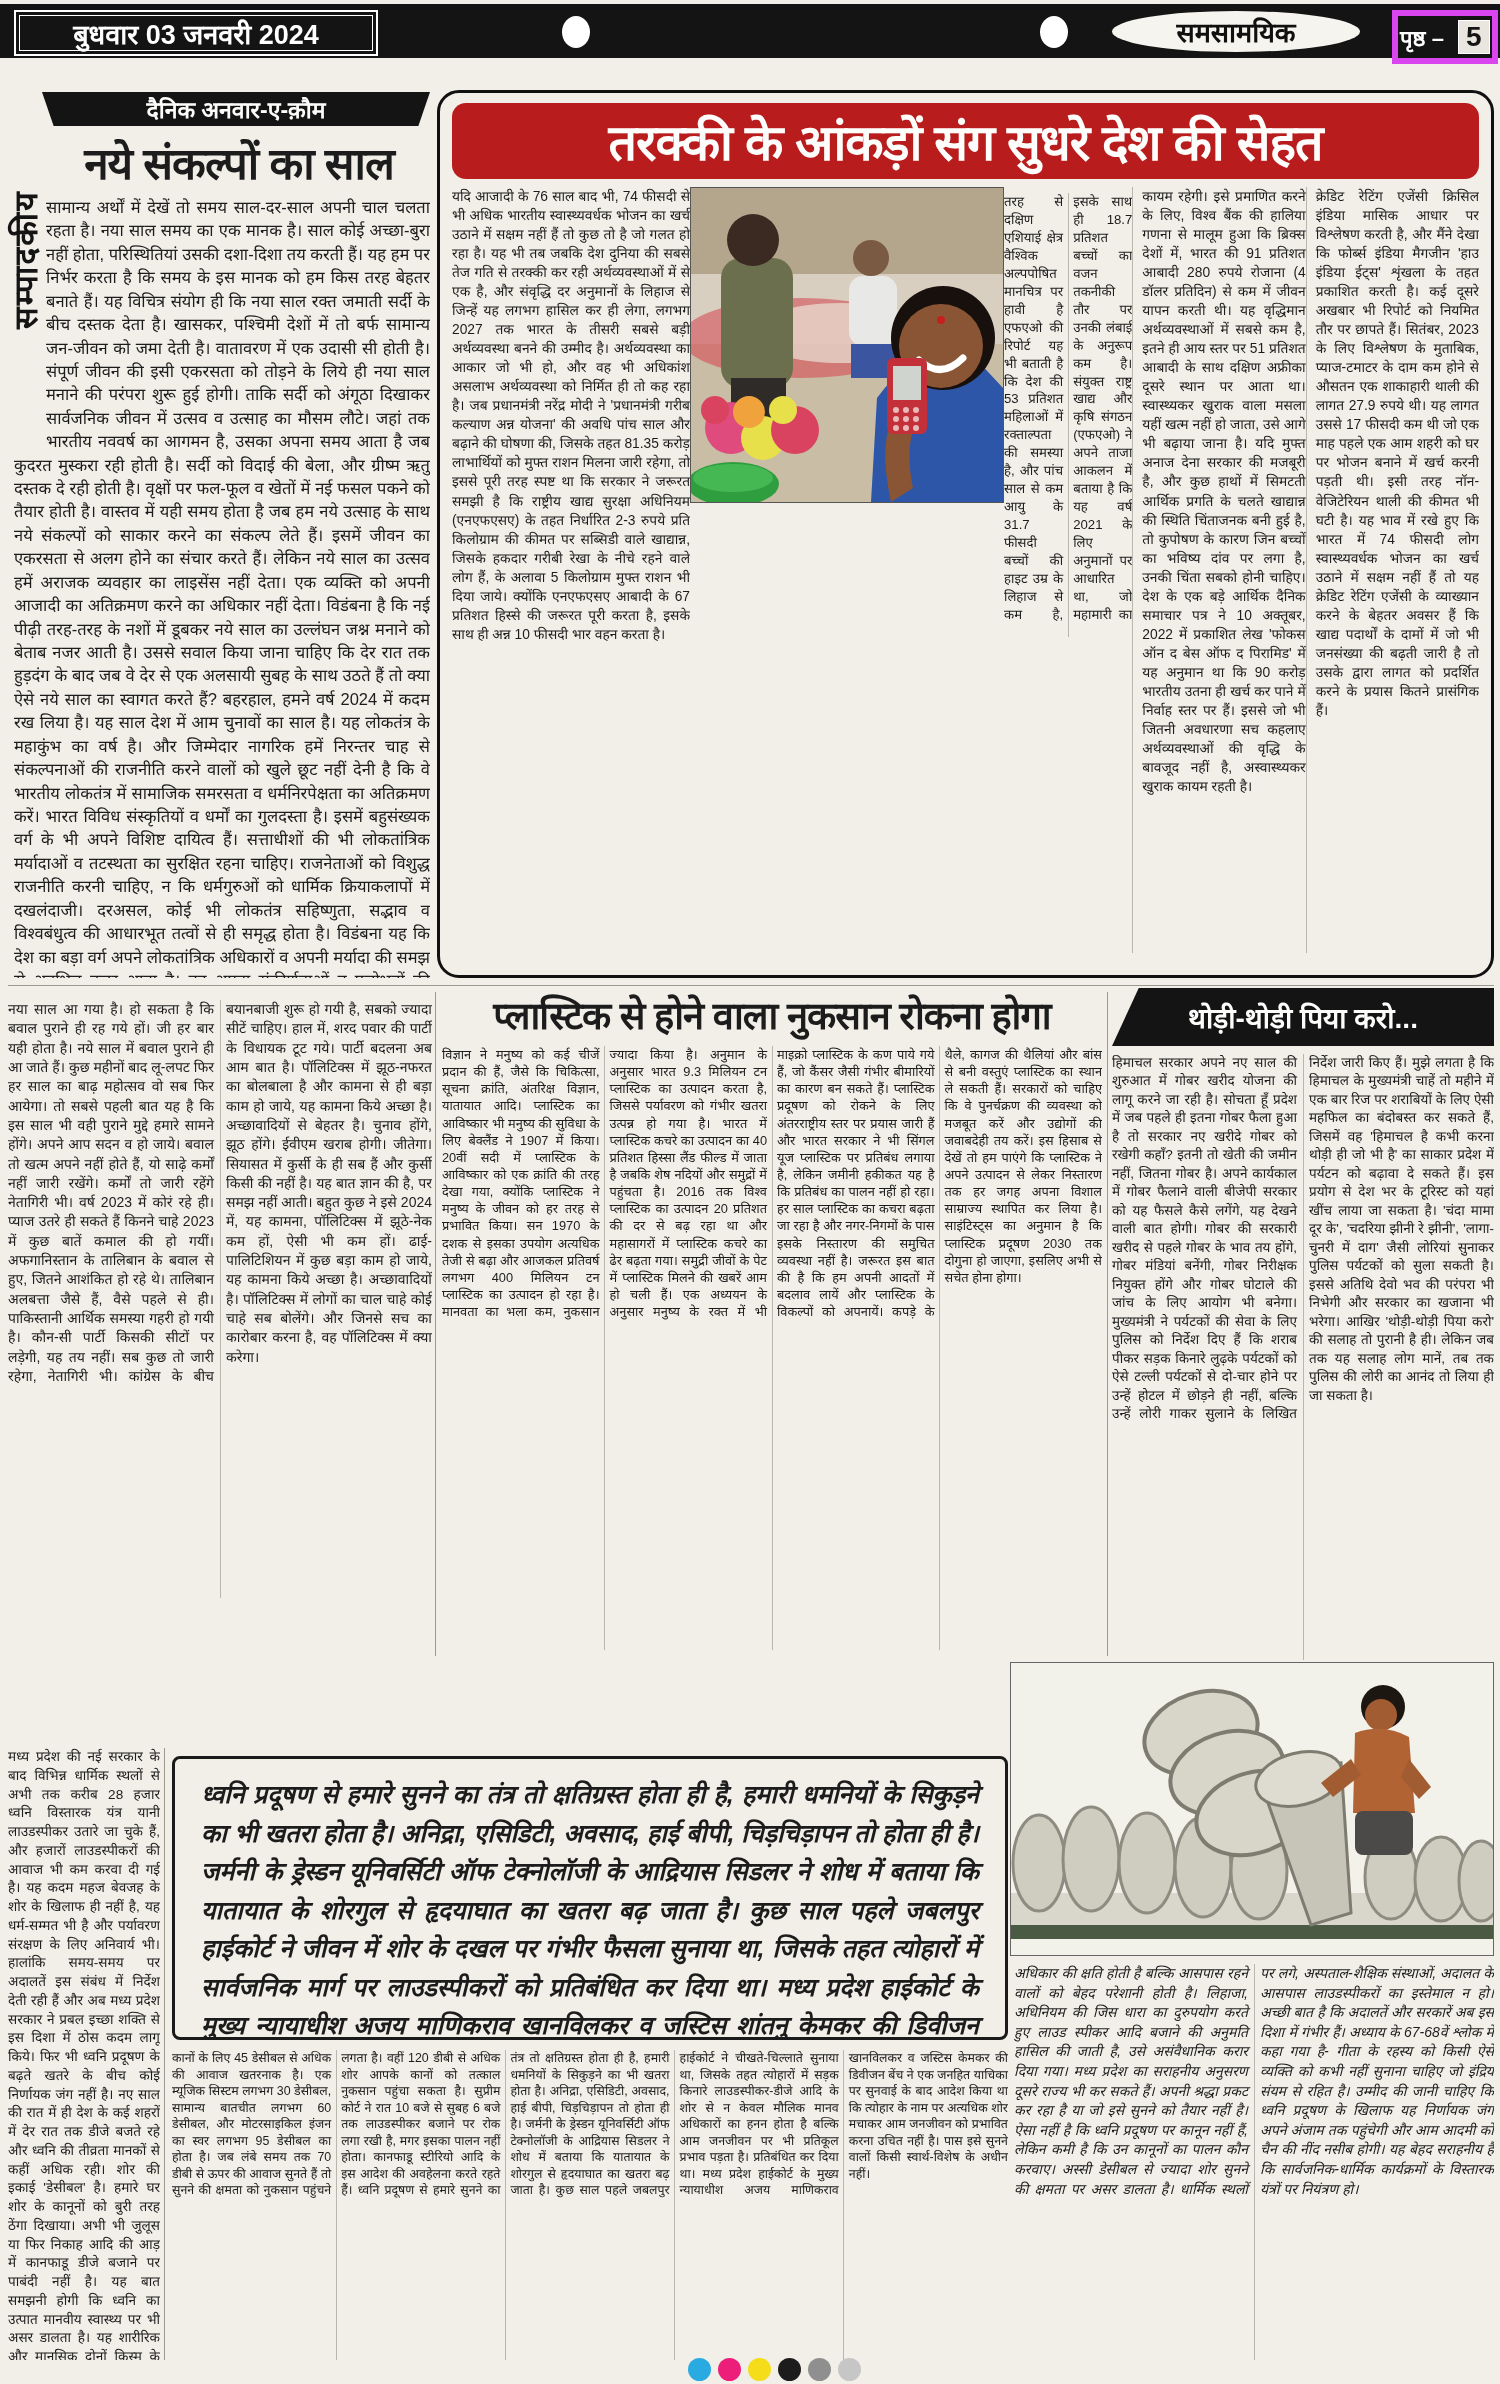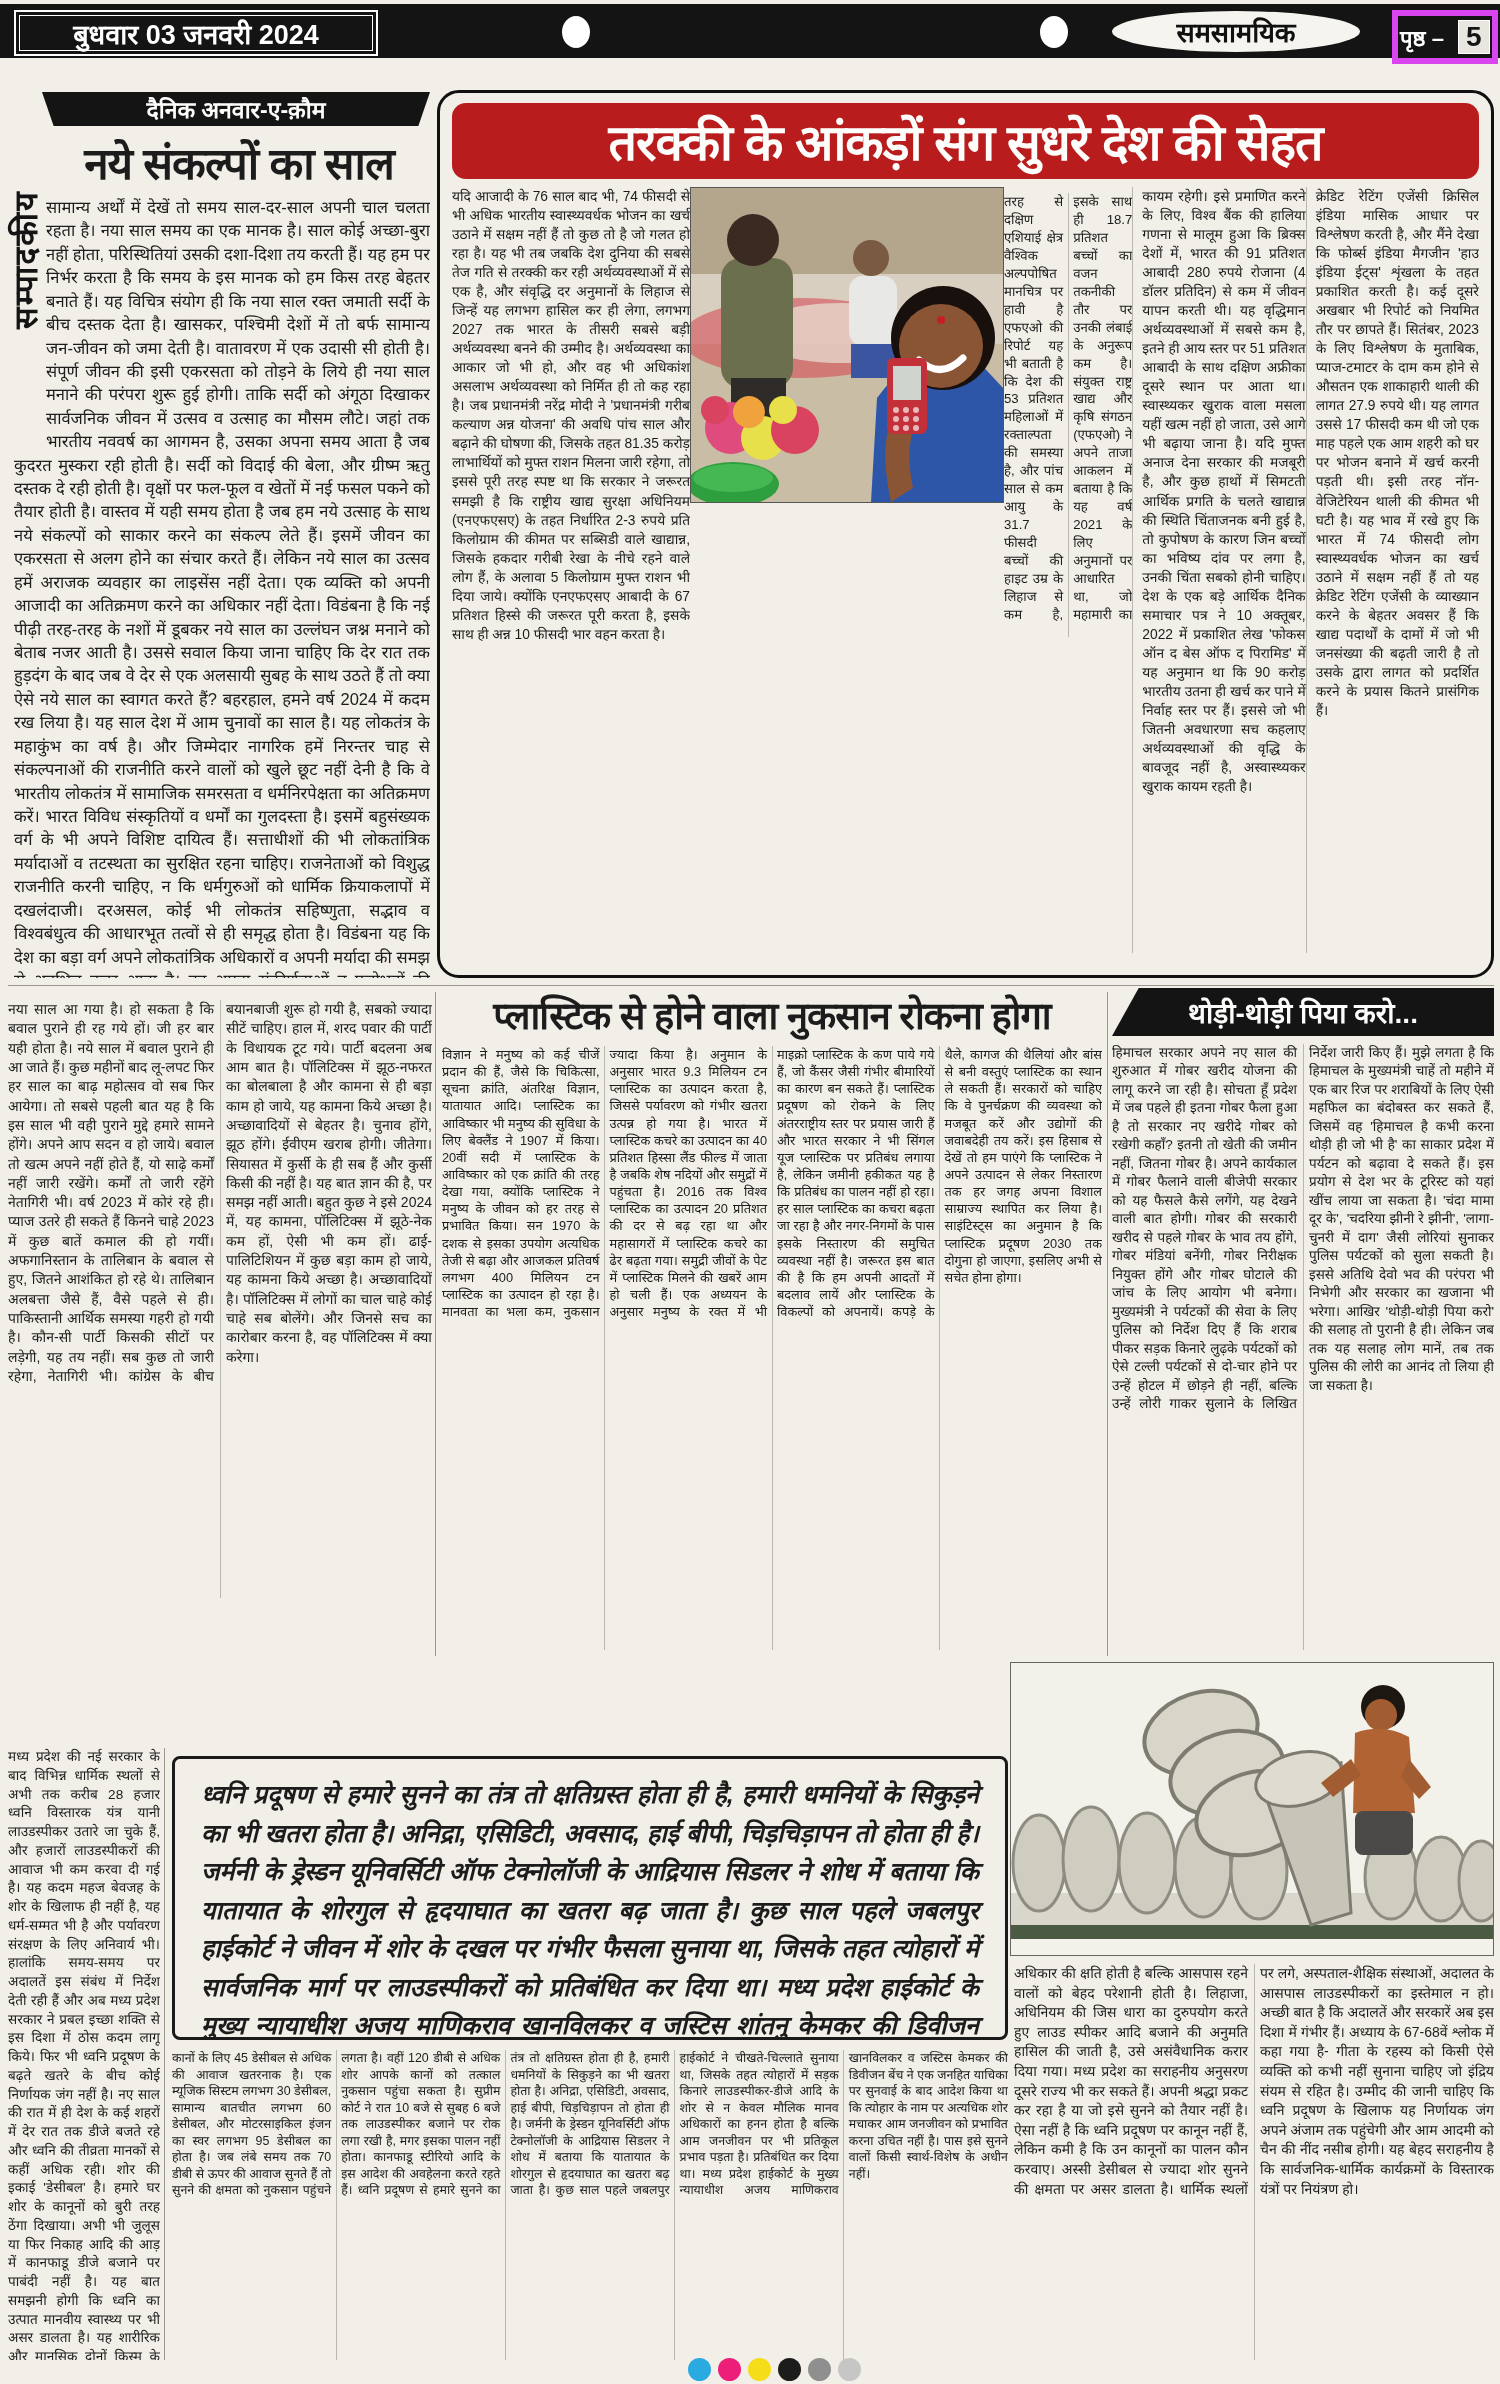--- a/index.html
+++ b/index.html
@@ -45,7 +45,7 @@
   .plastic .phead{height:52px;display:flex;align-items:center;justify-content:center;font-size:38px;font-weight:bold;letter-spacing:-1px;}
   .plastic .pbody{margin-top:6px;height:604px;column-count:4;column-gap:10px;font-size:12.8px;line-height:1.34;}
   .drink{position:absolute;left:1112px;top:988px;width:382px;height:668px;}
-  .drink .banner{height:48px;font-size:28px;clip-path:polygon(7% 0,100% 0,100% 100%,0 100%);text-align:center;}
+  .drink .banner{height:58px;font-size:28px;clip-path:polygon(7% 0,100% 0,100% 100%,0 100%);text-align:center;}
   .drink .dbody{margin-top:8px;height:606px;column-count:2;column-gap:12px;font-size:13.5px;line-height:1.37;}
   
   .noisehead{position:absolute;left:14px;top:1662px;width:992px;height:80px;display:flex;align-items:center;justify-content:center;font-size:56px;font-weight:bold;letter-spacing:-1px;}

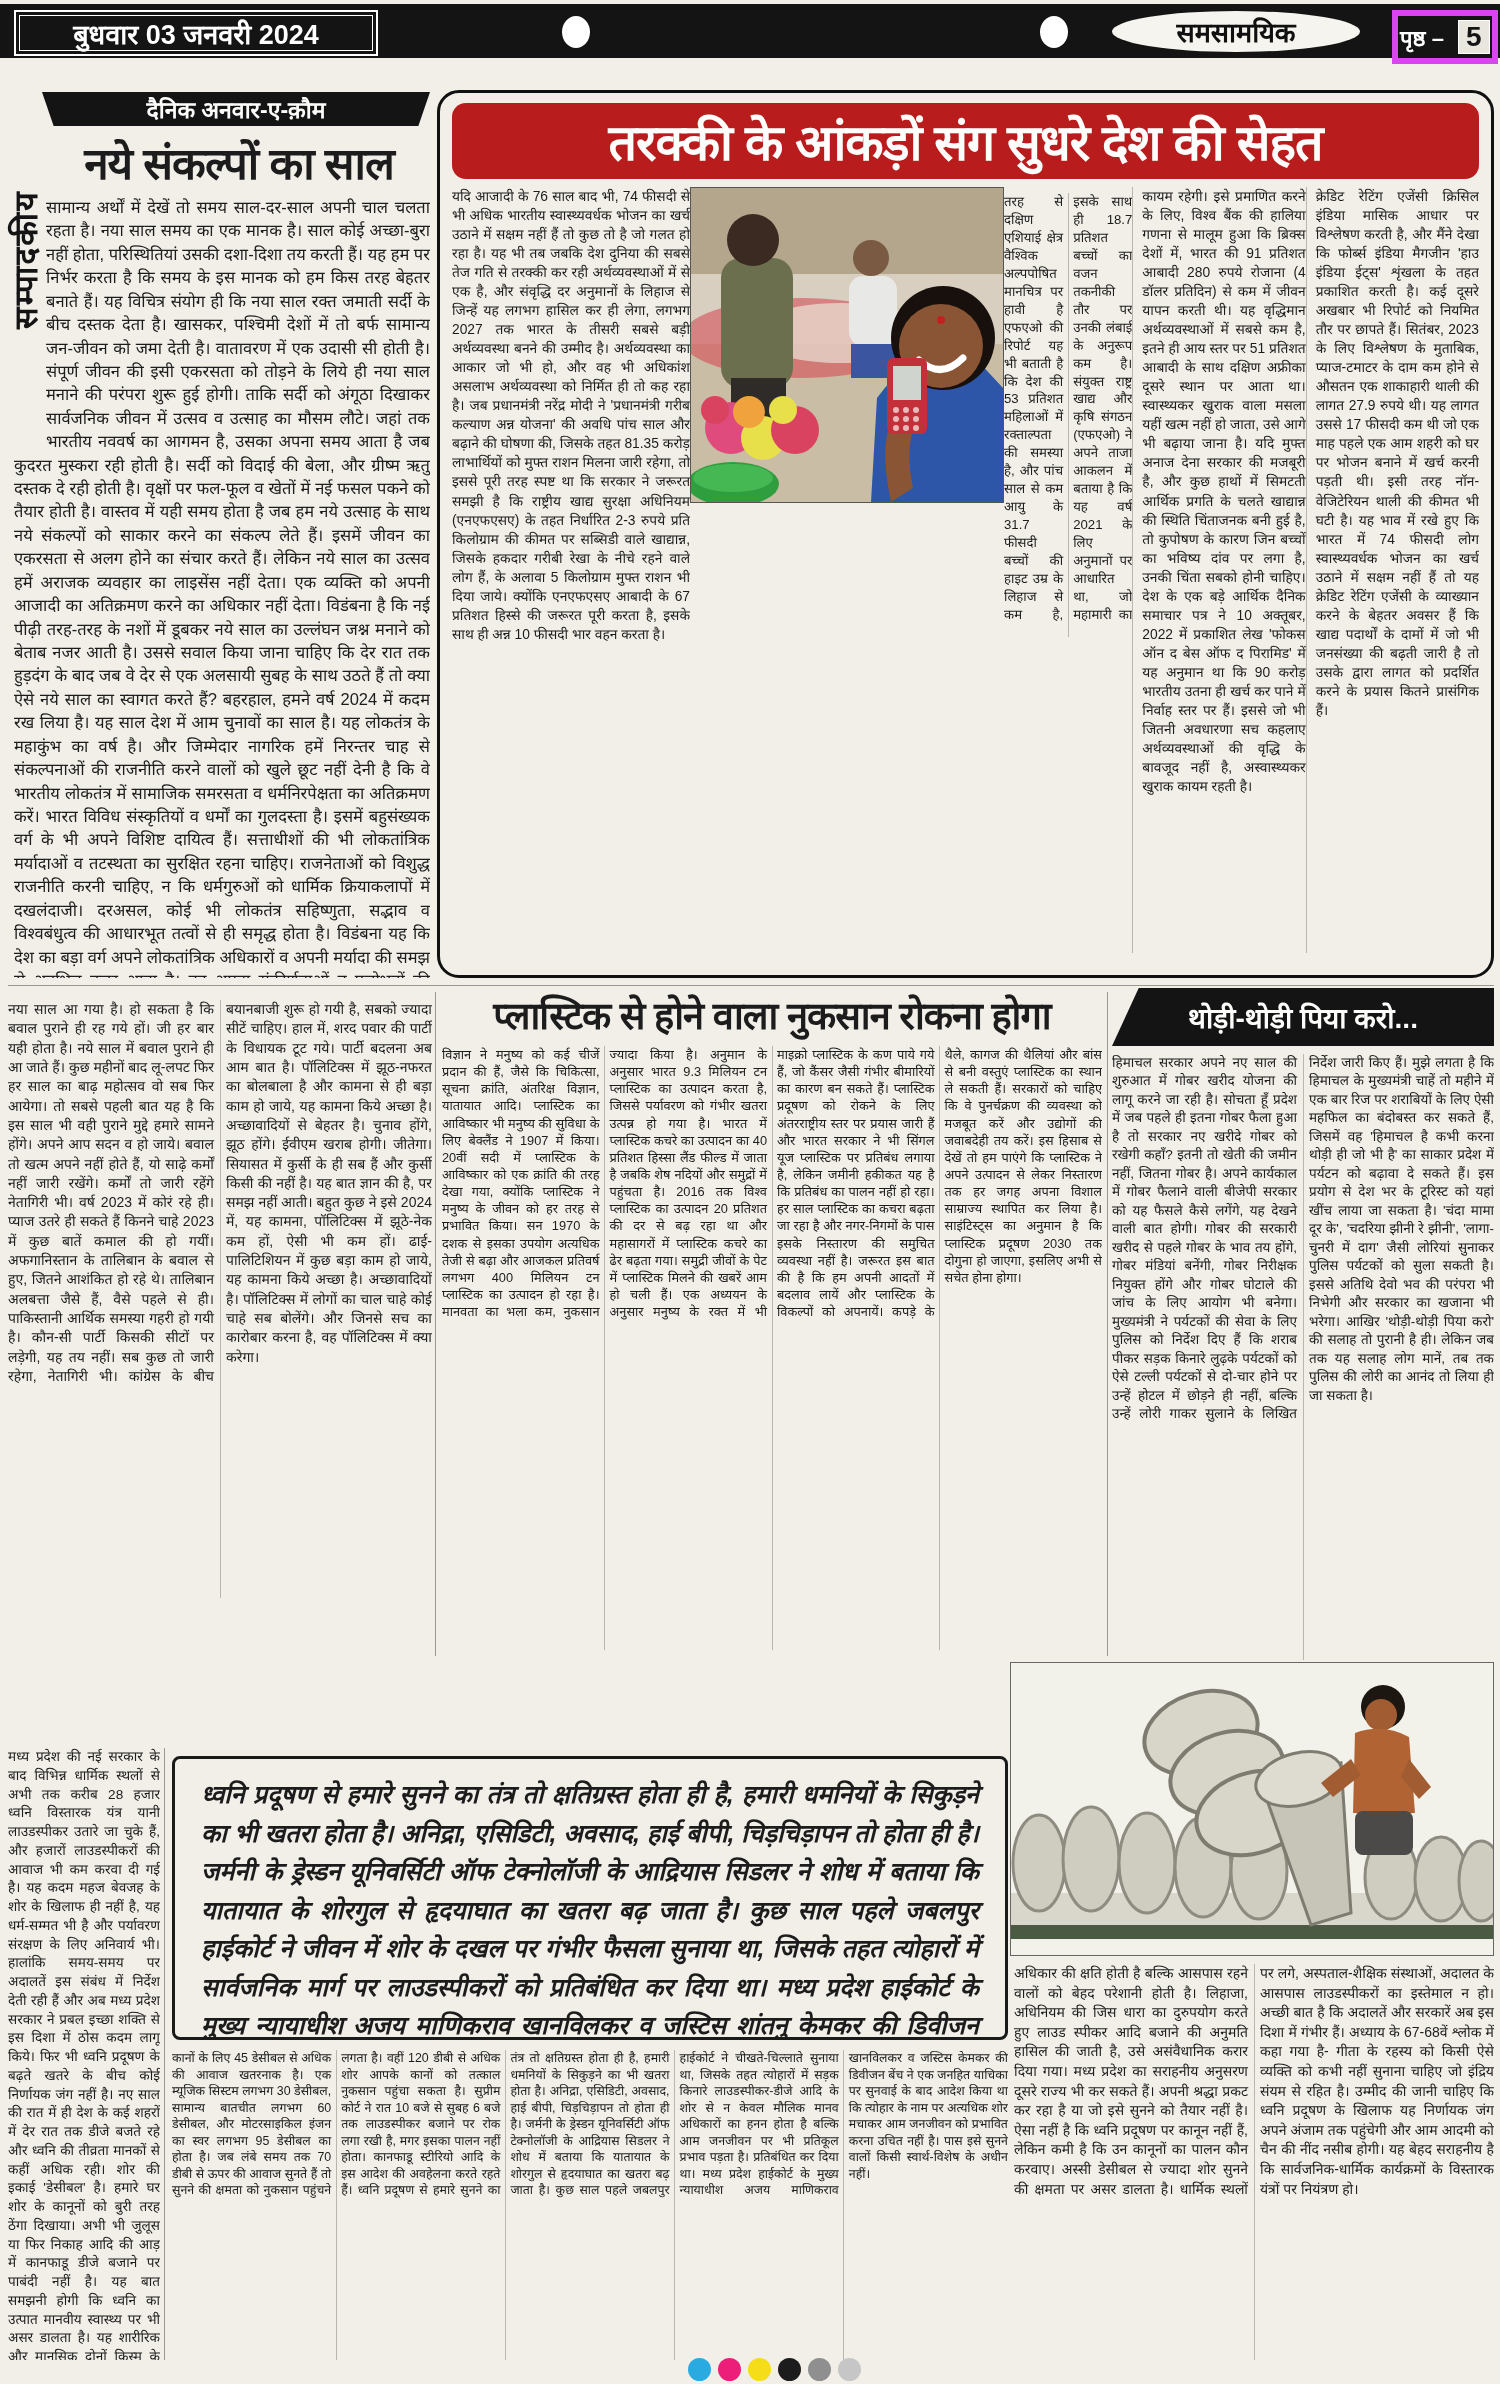--- a/index.html
+++ b/index.html
@@ -53,7 +53,7 @@
   .noiseleft{position:absolute;left:8px;top:1748px;width:152px;height:612px;font-size:13.6px;line-height:1.38;}
   .introbox{position:absolute;left:172px;top:1756px;width:836px;height:284px;border:3px solid #1a1a1a;border-radius:8px;box-sizing:border-box;padding:16px 26px;font-size:25px;line-height:1.54;font-weight:bold;font-style:italic;text-align:justify;overflow:hidden;}
   .belowbox{position:absolute;left:172px;top:2050px;width:836px;height:310px;column-count:5;column-gap:10px;font-size:12.4px;line-height:1.33;}
-  .belowphoto{position:absolute;left:1014px;top:1964px;width:480px;height:396px;column-count:2;column-gap:12px;font-size:14px;line-height:1.4;}
+  .belowphoto{position:absolute;left:1014px;top:1964px;width:480px;height:396px;column-count:2;column-gap:12px;font-size:14px;line-height:1.4;font-style:italic;}
   
   .regmarks{position:absolute;left:688px;top:2358px;display:flex;gap:7px;}
   .regmarks span{width:23px;height:23px;border-radius:50%;display:inline-block;}

